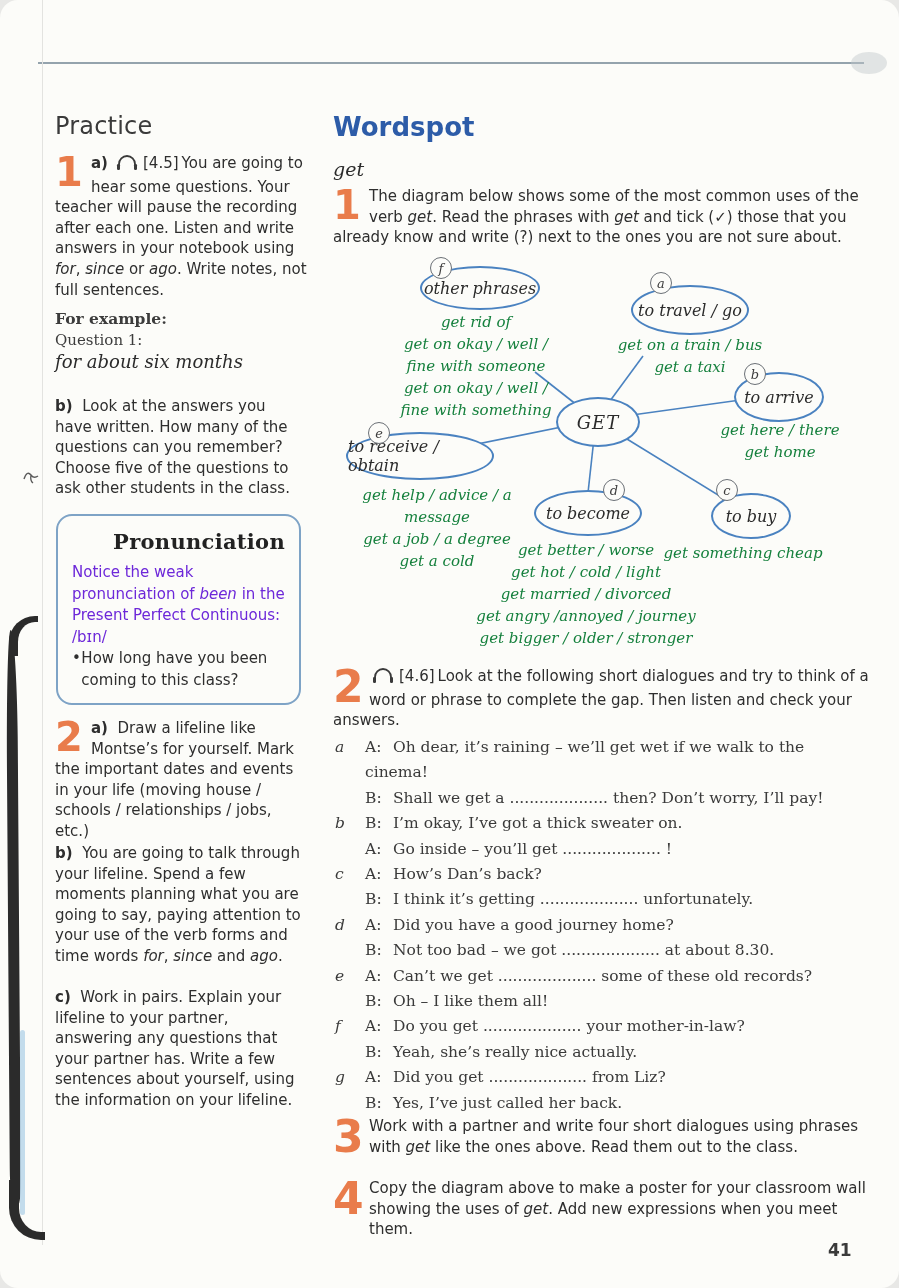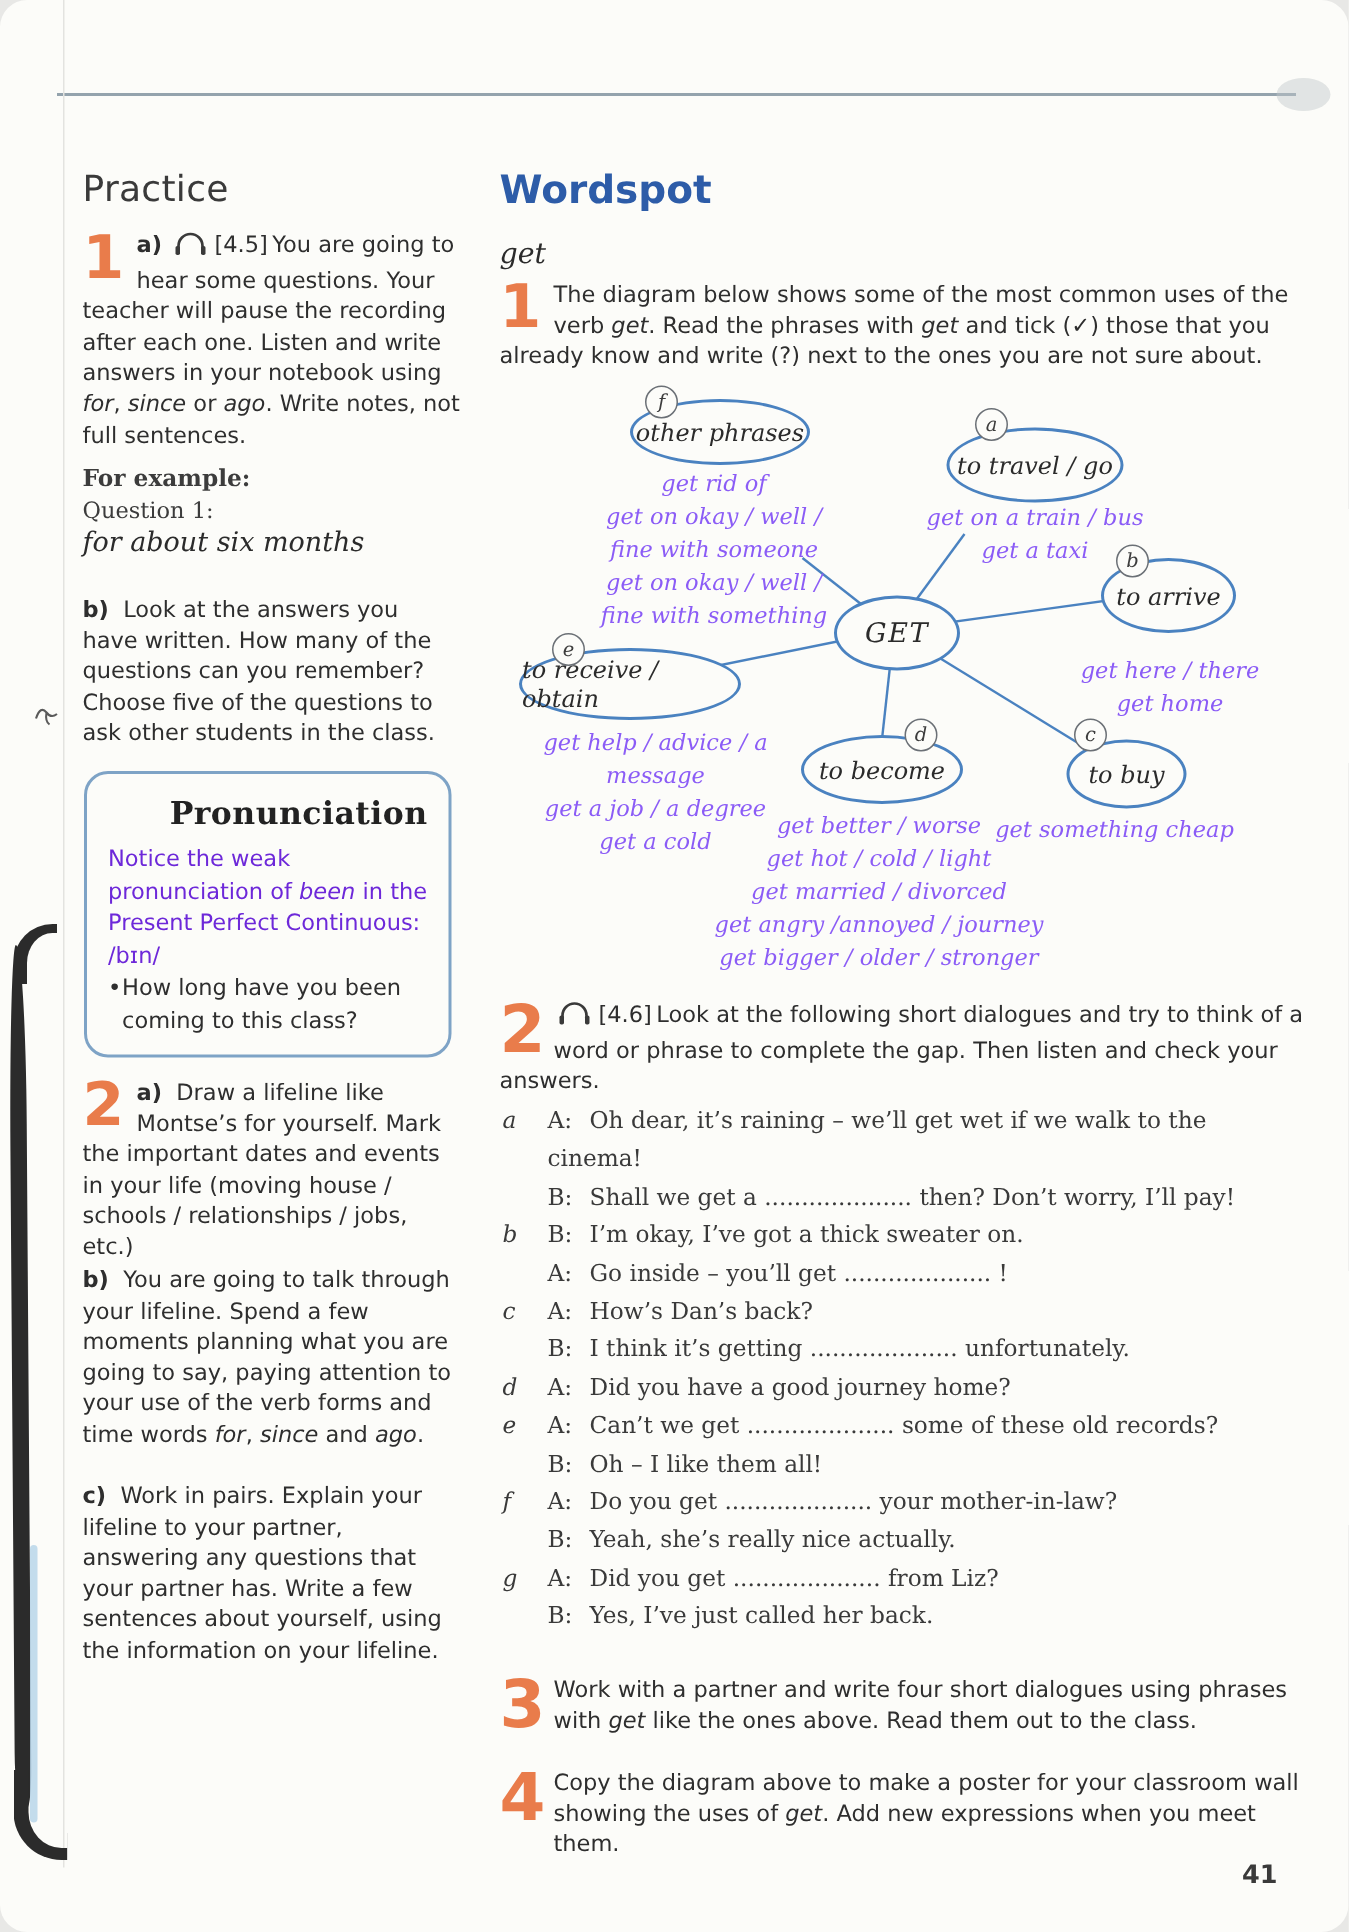--- a/index.html
+++ b/index.html
@@ -52,7 +52,7 @@
              background:#fcfcf9;display:flex;align-items:center;justify-content:center;
              font-family:"DejaVu Serif",serif;font-style:italic;font-size:13px;color:#3d3d3d;}
   .dg-text{position:absolute;z-index:1;text-align:center;font-family:"DejaVu Serif",serif;
-           font-style:italic;font-size:15px;line-height:22px;color:#8b5cf6;}
+           font-style:italic;font-size:15px;line-height:22px;color:#15803d;}
   
   .dlg-row{display:flex;font-family:"DejaVu Serif",serif;font-size:15.5px;line-height:25.4px;color:#3a3a3a;}
   .dlg-letter{width:30px;font-style:italic;}

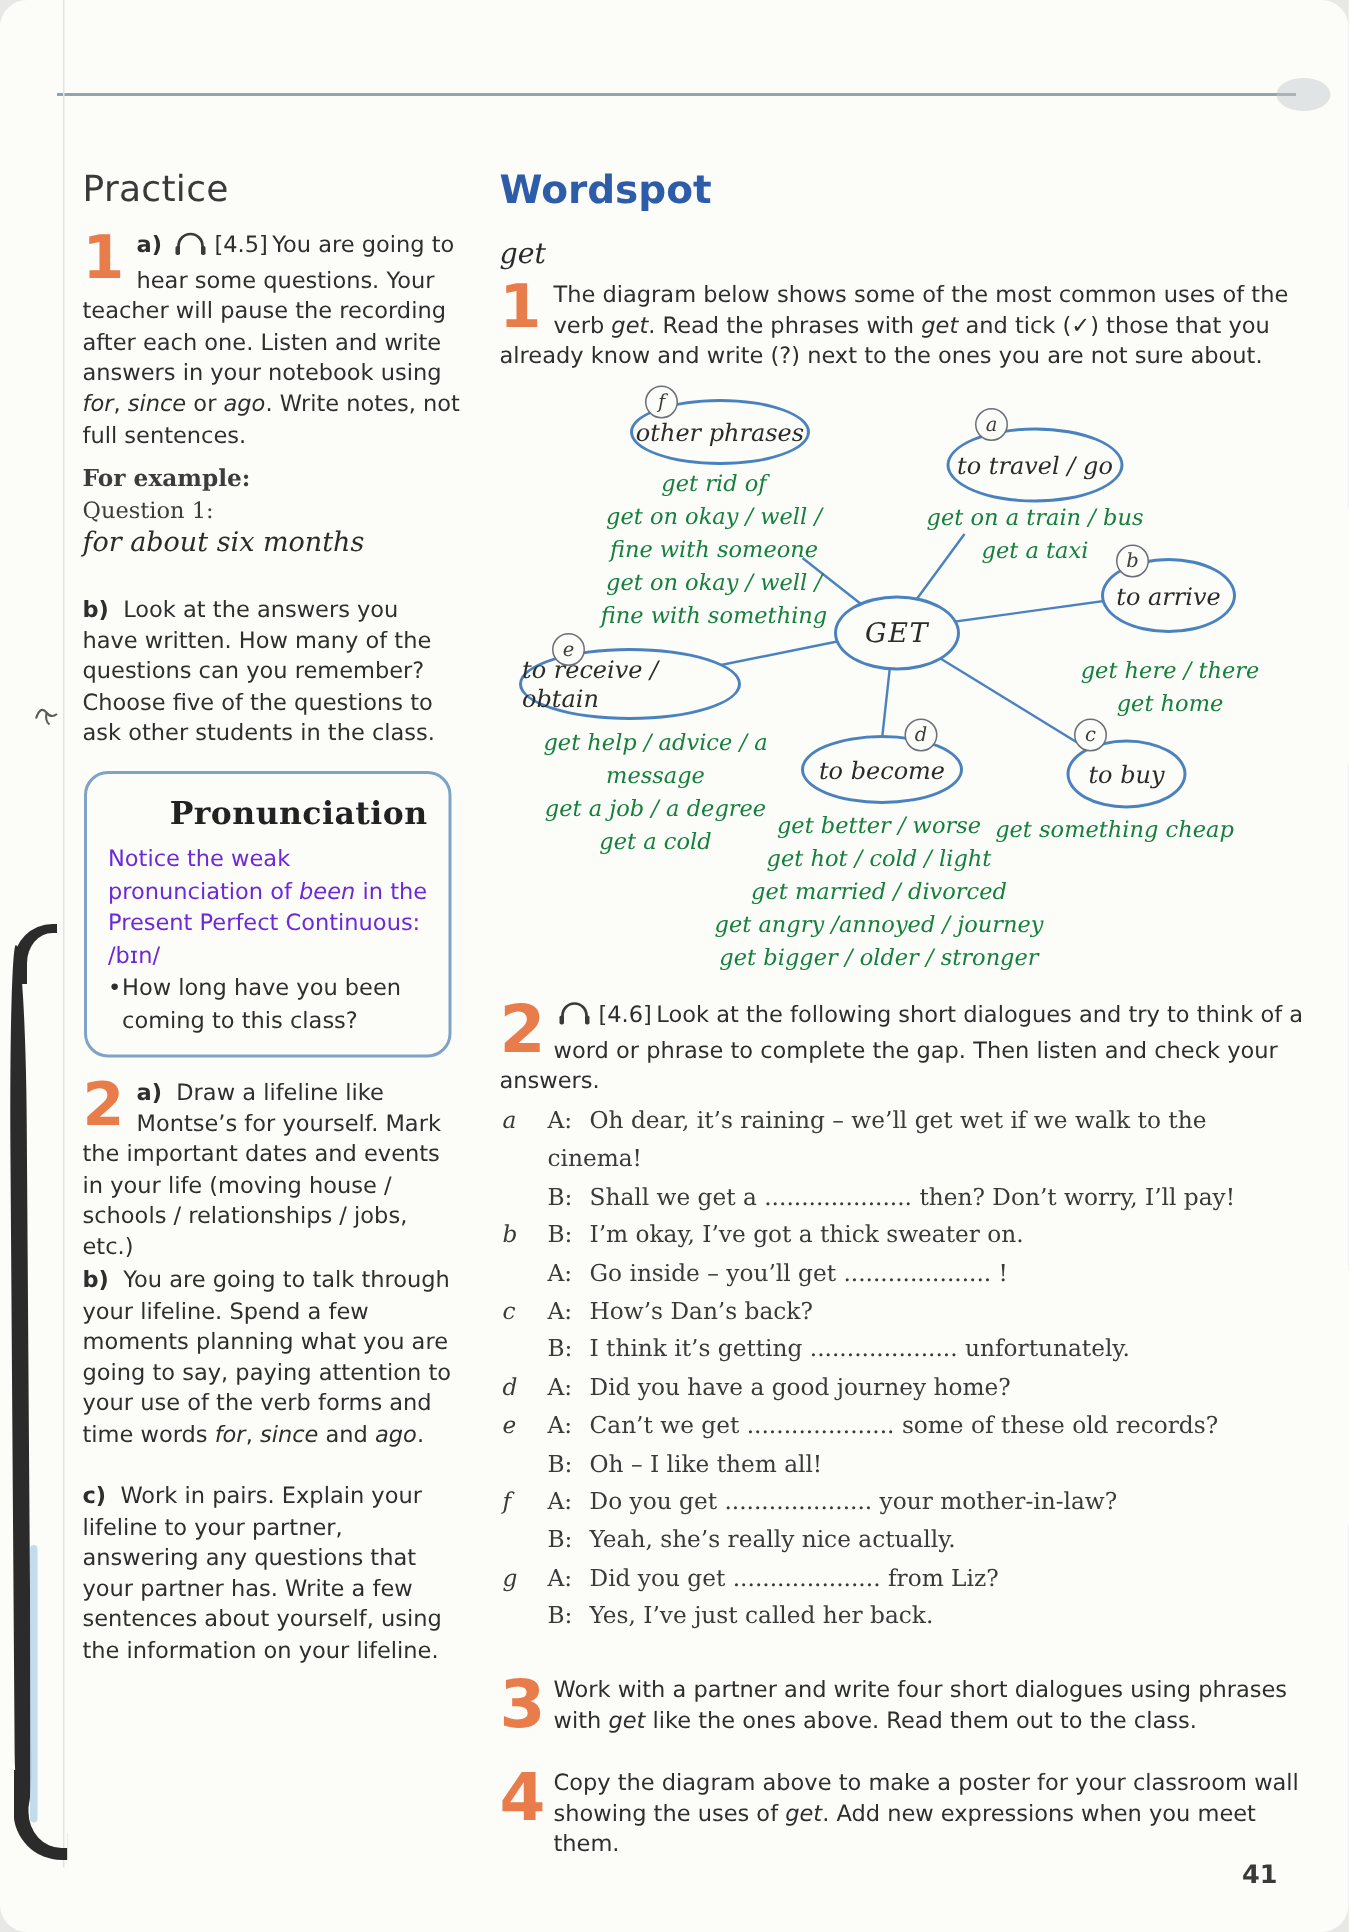--- a/index.html
+++ b/index.html
@@ -154,7 +154,7 @@
 
     <div class="bubble" style="left:401px;top:116px;width:86px;height:46px;">to arrive</div>
     <div class="dg-letter" style="left:411px;top:107px;">b</div>
-    <div class="dg-text" style="left:367px;top:180px;width:160px;">
+    <div class="dg-text" style="left:367px;top:163px;width:160px;">
         <div>get here / there</div>
         <div>get home</div>
       </div>

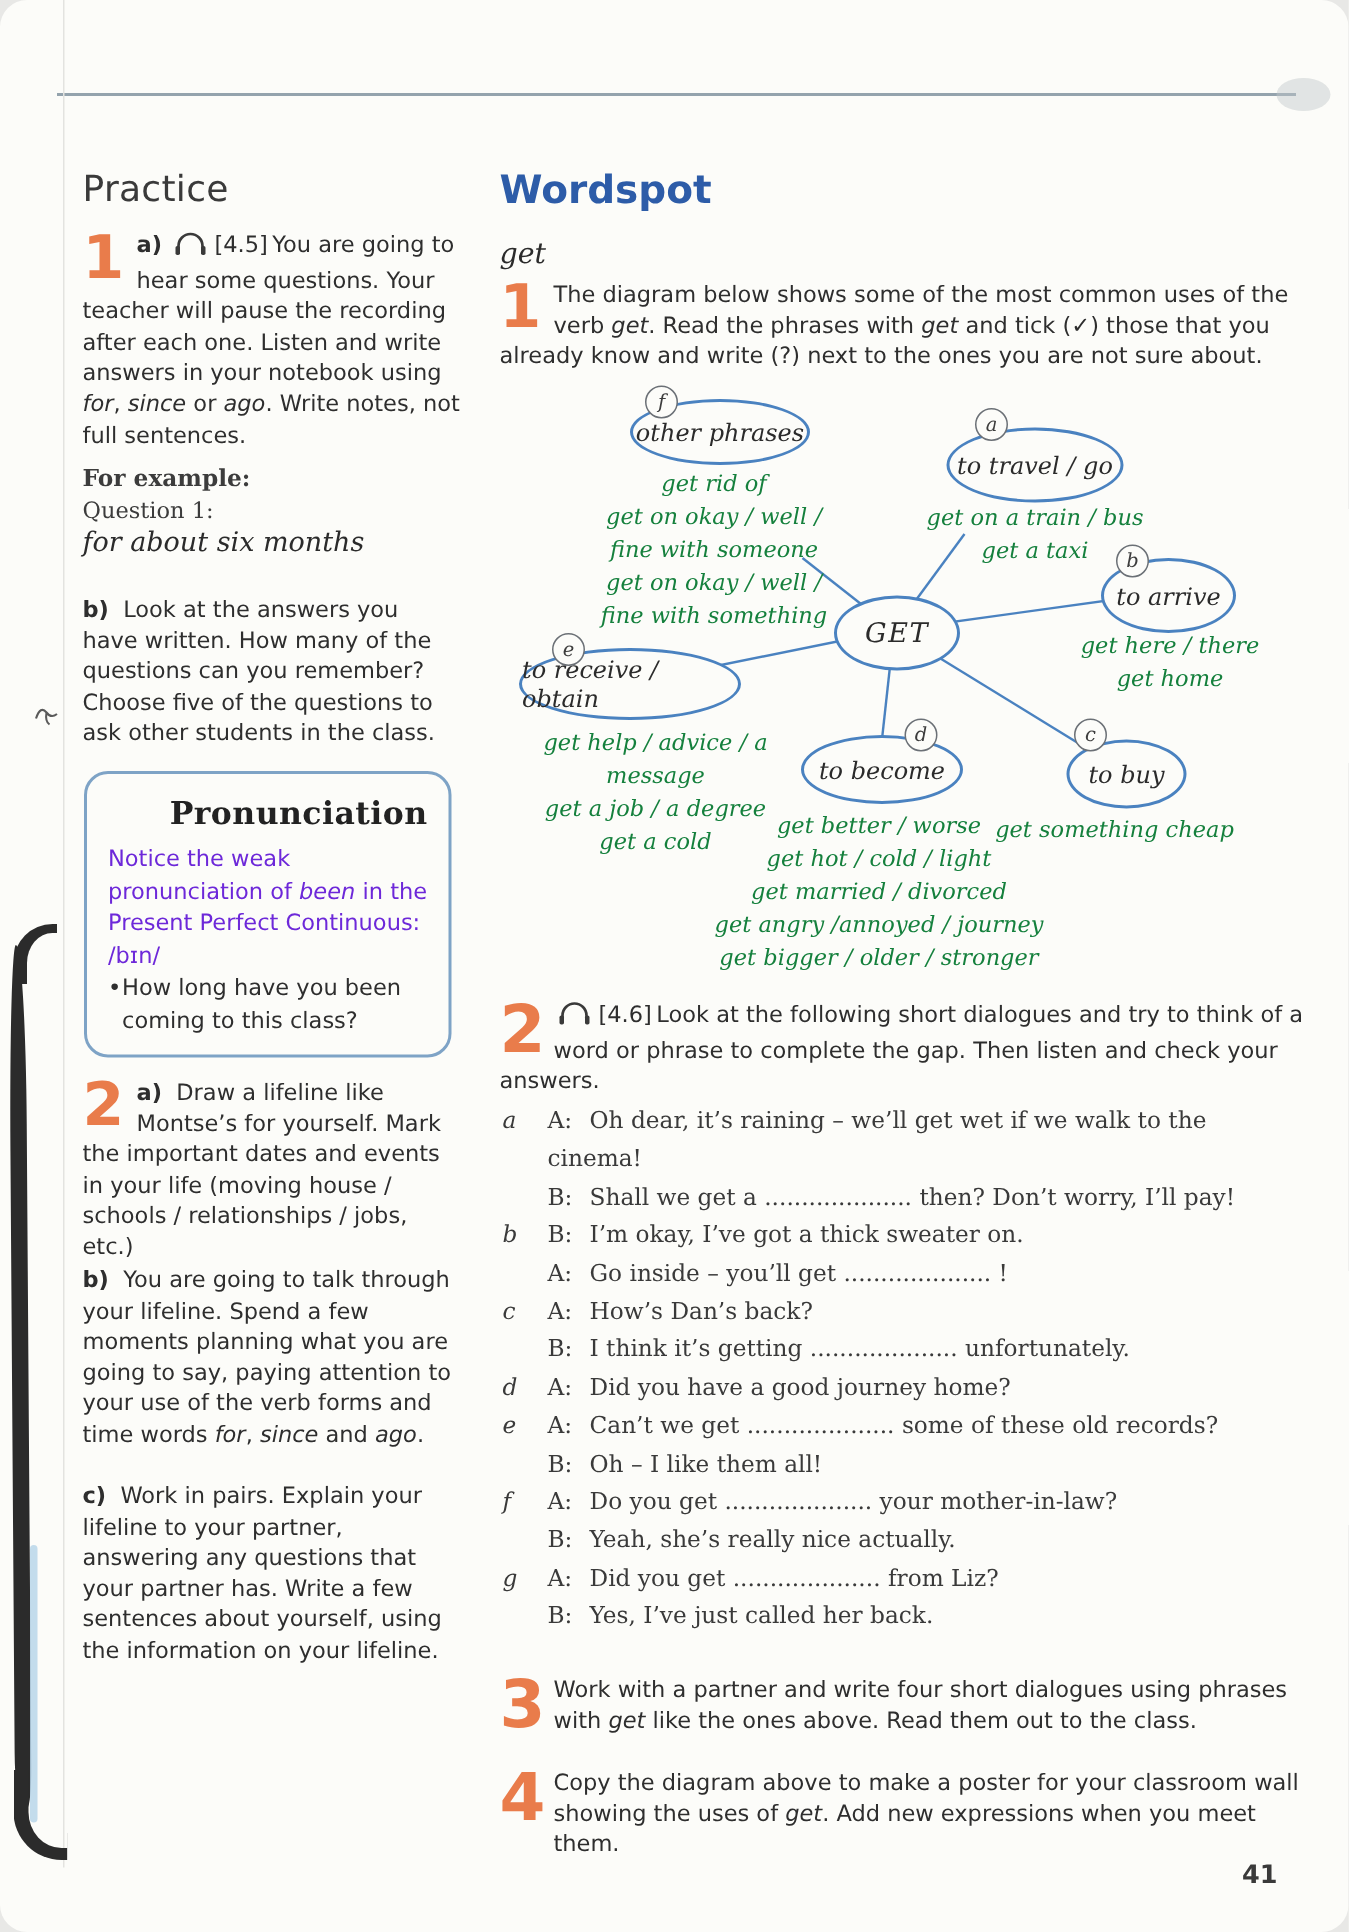--- a/index.html
+++ b/index.html
@@ -221,6 +221,7 @@
       <span class="dlg-letter">d</span>
       <div class="dlg-lines">
         <div><span class="spk">A:</span><span>Did you have a good journey home?</span></div>
+        <div><span class="spk">B:</span><span>Not too bad – we got .................... at about 8.30.</span></div>
       </div>
     </div>
     <div class="dlg-row">

